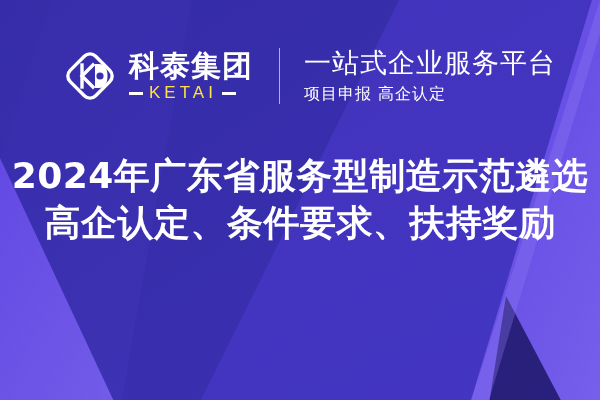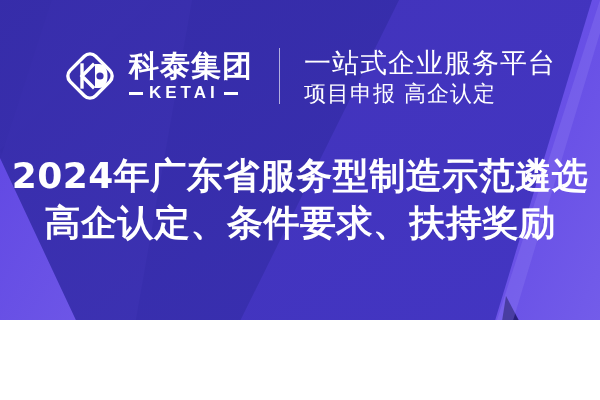--- a/index.html
+++ b/index.html
@@ -14,7 +14,7 @@
   .banner {
     position: relative;
     width: 600px;
-    height: 320px;
+    height: 400px;
     overflow: hidden;
     background: #3a2fad;
     user-select: none;

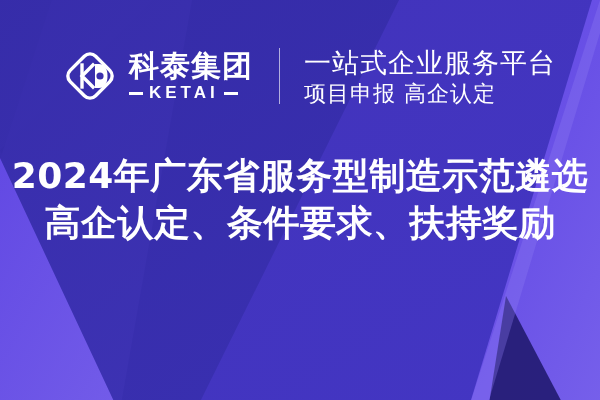--- a/index.html
+++ b/index.html
@@ -86,8 +86,8 @@
     font-family: "Liberation Sans", sans-serif;
     font-size: 17px;
     line-height: 18px;
-    font-weight: 700;
-    color: #ffffff;
+    font-weight: 400;
+    color: #fde047;
     letter-spacing: 4px;
     padding: 0 5px 0 6px;
     white-space: nowrap;

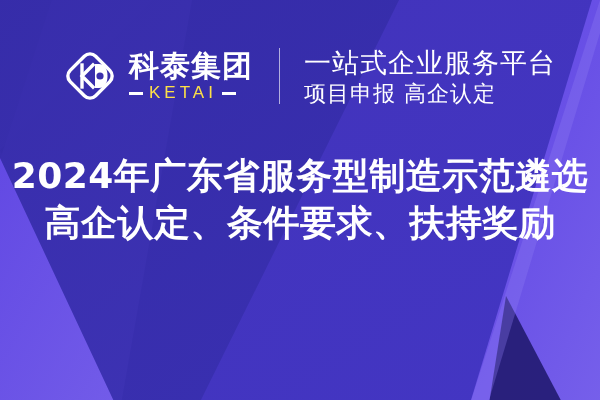--- a/index.html
+++ b/index.html
@@ -120,7 +120,7 @@
 
   .tagline-sub {
     font-family: "DejaVu Serif", "Liberation Serif", serif;
-    font-size: 22px;
+    font-size: 16px;
     line-height: 22px;
     font-weight: 400;
     color: #ffffff;

